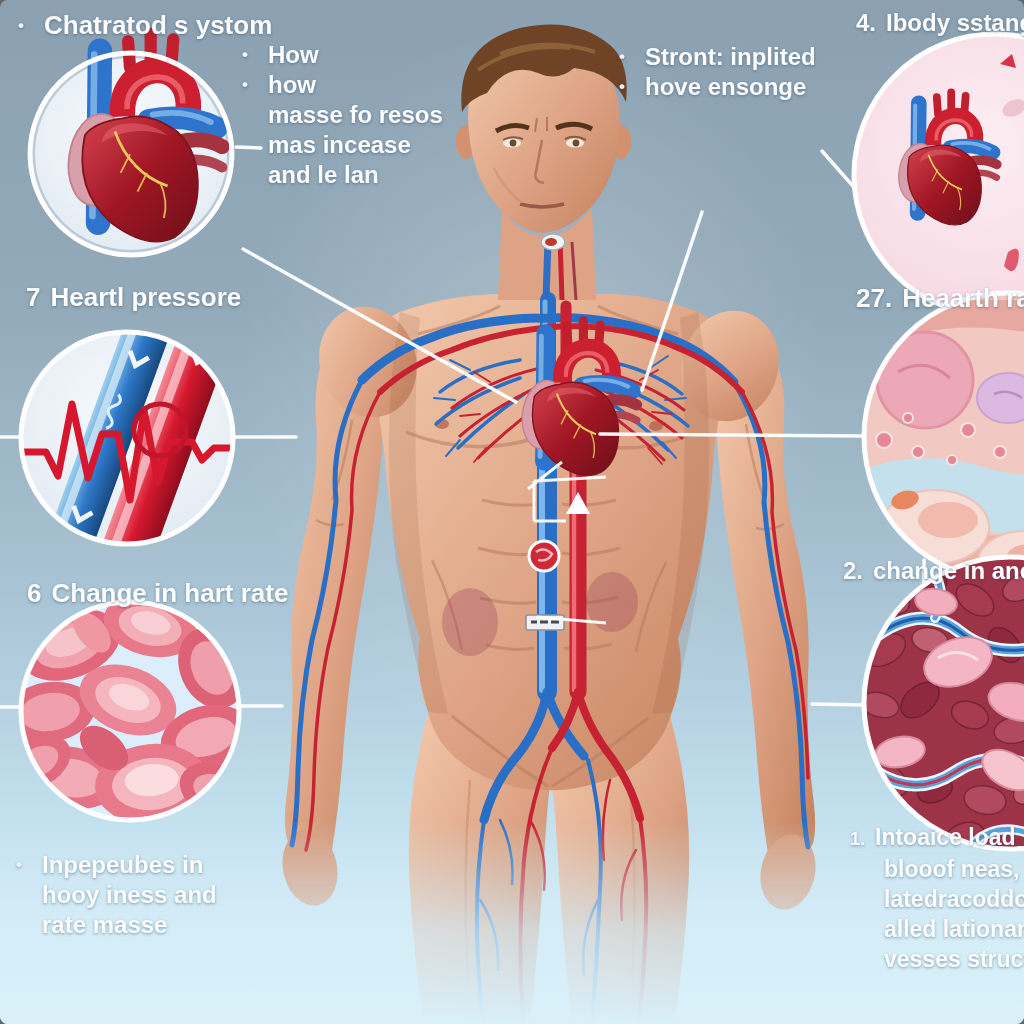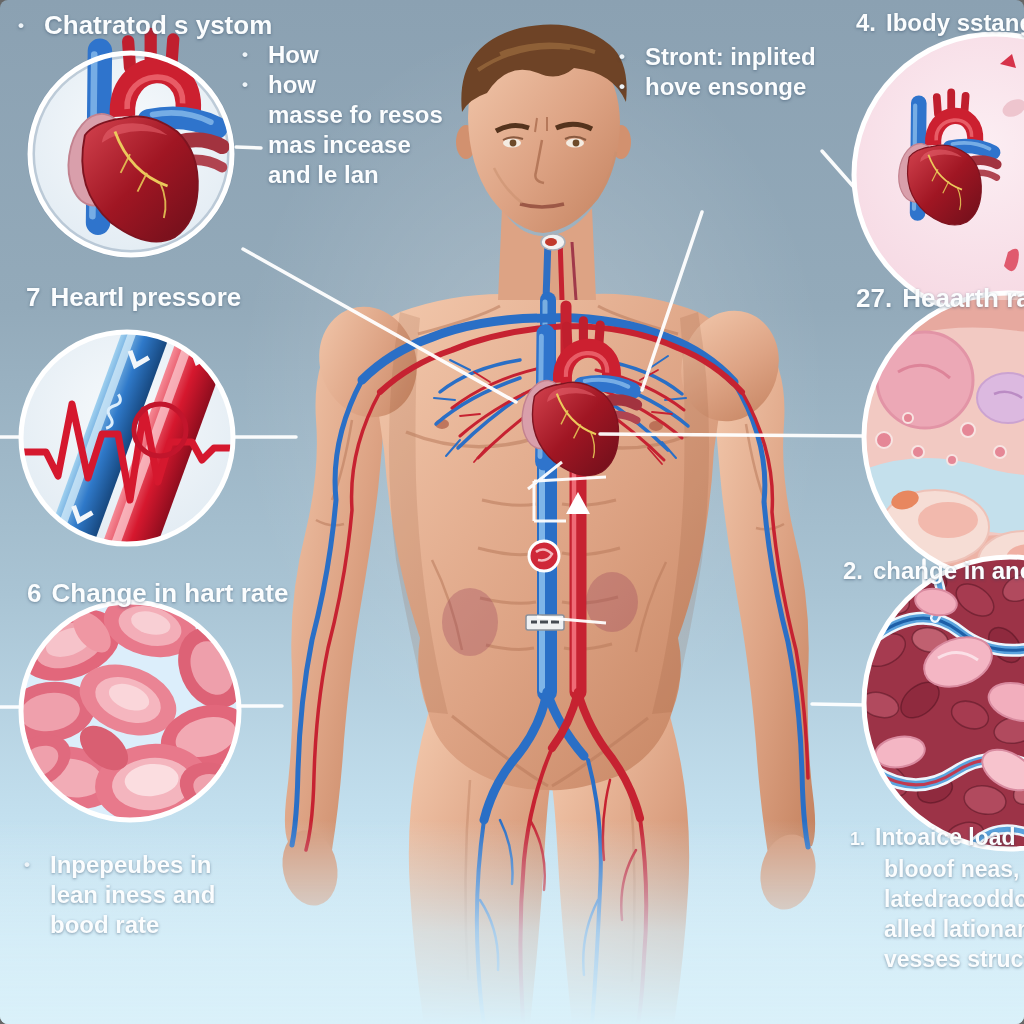--- a/index.html
+++ b/index.html
@@ -411,7 +411,7 @@
 
 <div class="callout" style="left:843px;top:556px;"><span class="num">2.</span><span>change in anelo</span></div>
 
-<div class="callout" style="left:24px;top:850px;">
+<div class="callout" style="left:16px;top:850px;">
   <div><span class="blt">•</span><span>Inpepeubes in</span></div>
   <div><span class="blt"></span><span>lean iness and</span></div>
   <div><span class="blt"></span><span>bood rate</span></div>

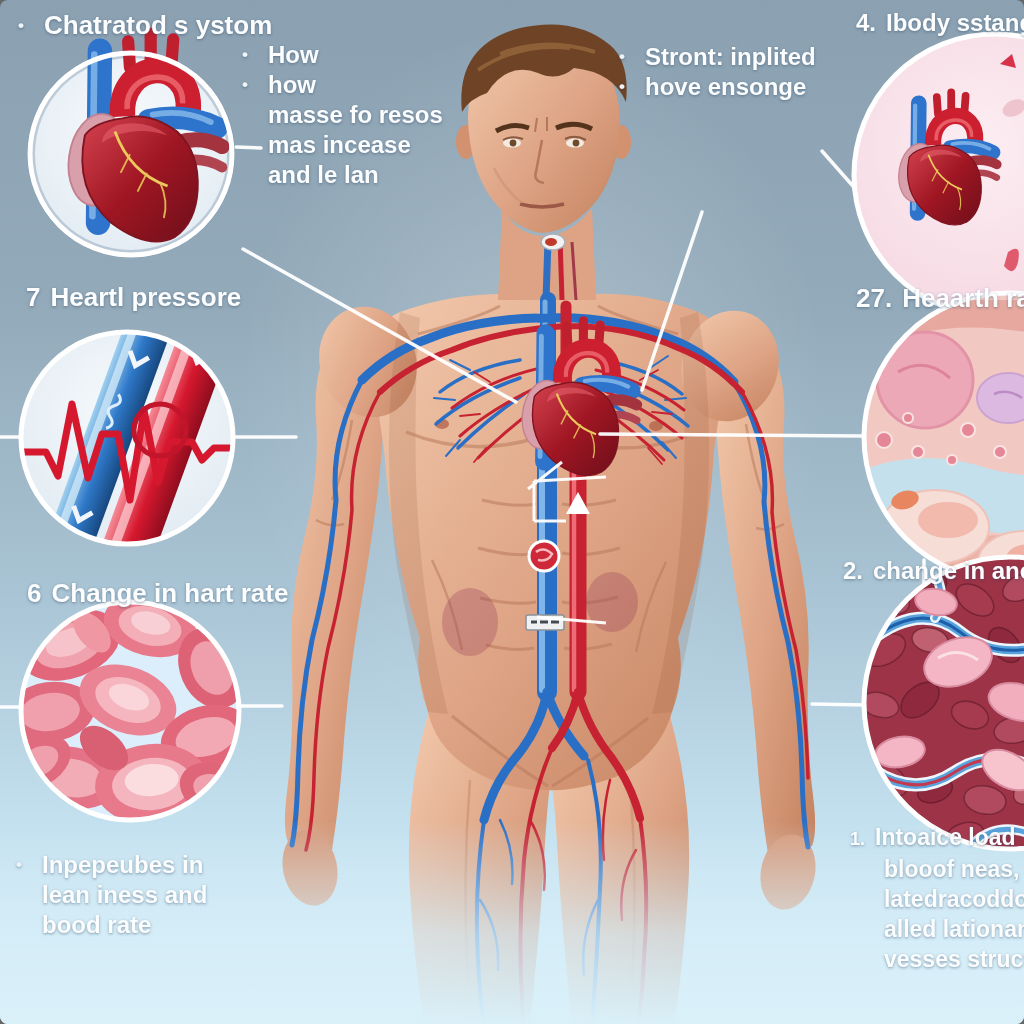--- a/index.html
+++ b/index.html
@@ -413,7 +413,7 @@
 
 <div class="callout" style="left:16px;top:850px;">
   <div><span class="blt">•</span><span>Inpepeubes in</span></div>
-  <div><span class="blt"></span><span>lean iness and</span></div>
+  <div><span class="blt"></span><span>hooy iness and</span></div>
   <div><span class="blt"></span><span>bood rate</span></div>
 </div>
 

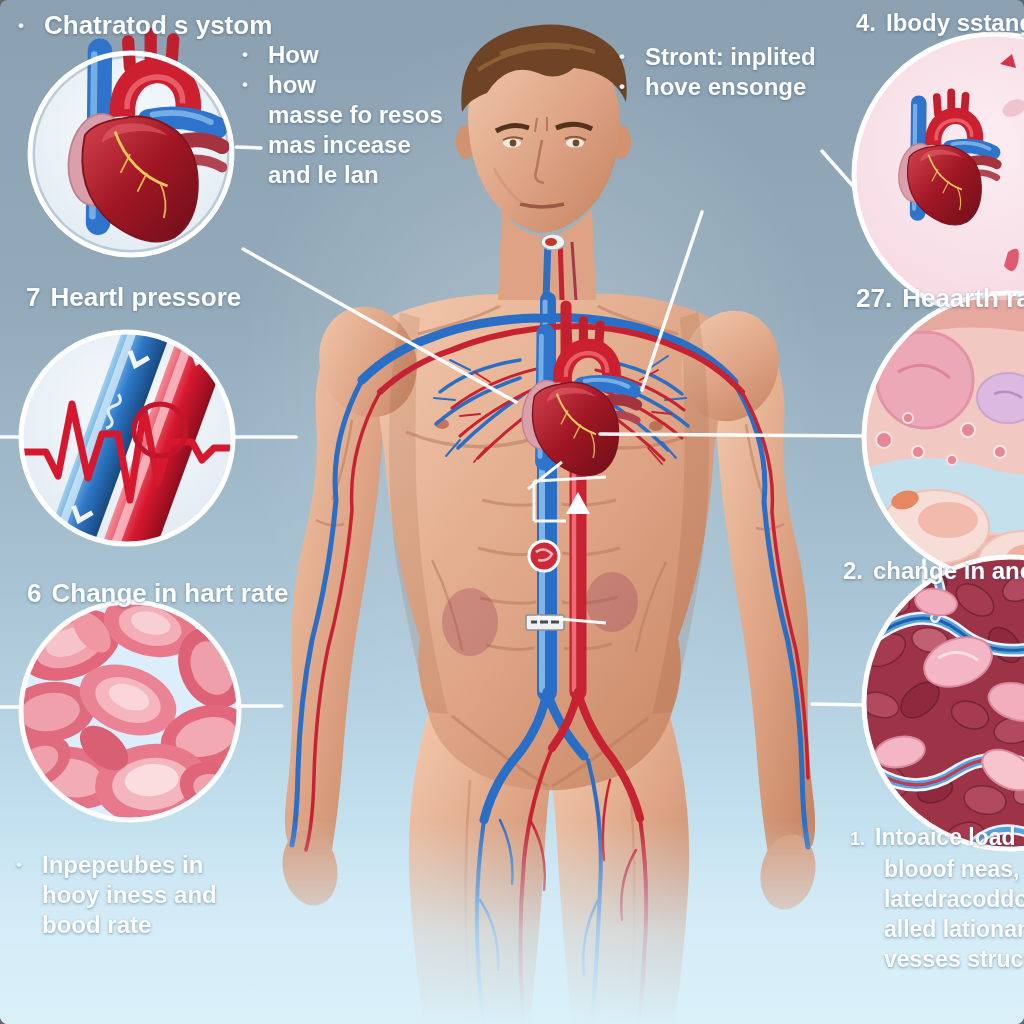--- a/index.html
+++ b/index.html
@@ -414,7 +414,7 @@
 <div class="callout" style="left:16px;top:850px;">
   <div><span class="blt">•</span><span>Inpepeubes in</span></div>
   <div><span class="blt"></span><span>hooy iness and</span></div>
-  <div><span class="blt"></span><span>bood rate</span></div>
+  <div><span class="blt"></span><span>rate masse</span></div>
 </div>
 
 <div class="callout" style="left:850px;top:822px;font-size:23px;">

